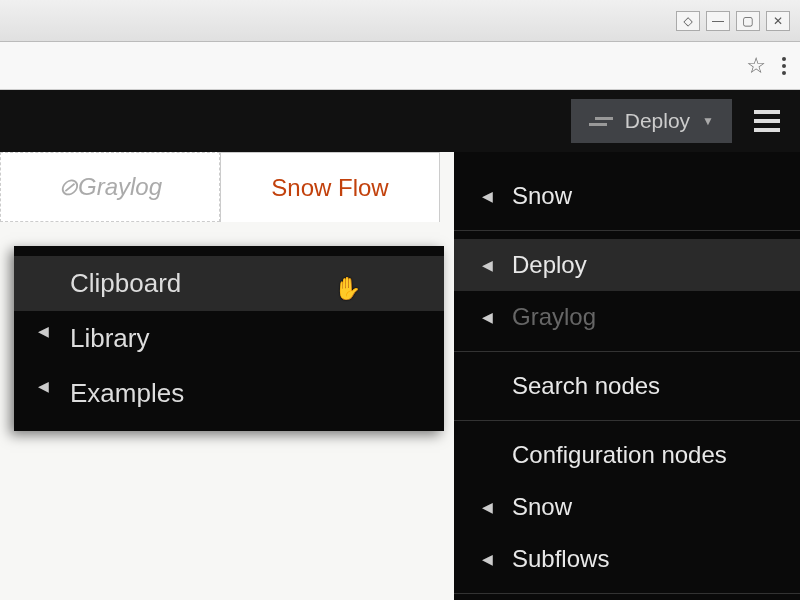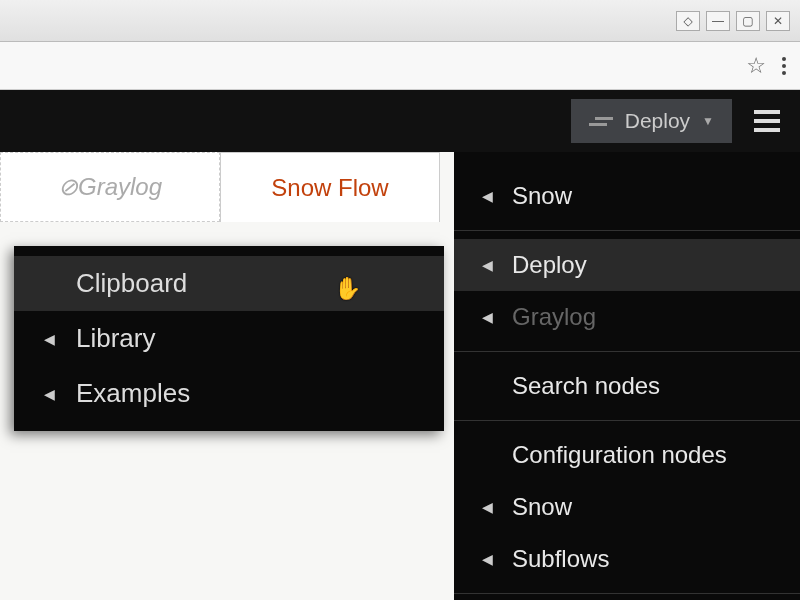--- a/index.html
+++ b/index.html
@@ -37,7 +37,7 @@
 .menu-divider { height: 1px; background: #333; margin: 8px 0; }
 
 .submenu { position: absolute; top: 246px; left: 14px; width: 430px; background: #0a0a0a; color: #ddd; padding: 10px 0; box-shadow: -4px 4px 12px rgba(0,0,0,0.5); }
-.sub-item { display: flex; align-items: center; gap: 18px; padding: 12px 30px; font-size: 26px; }
+.sub-item { display: flex; align-items: flex-start; gap: 18px; padding: 12px 24px; font-size: 26px; }
 .sub-item.hover { background: #2a2a2a; }
 .sub-arrow { font-size: 14px; width: 14px; color: #ccc; }
 .sub-arrow.empty { visibility: hidden; }

